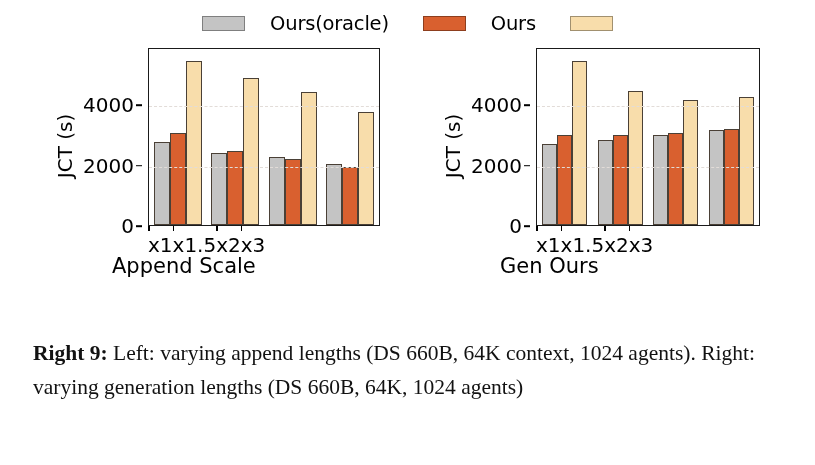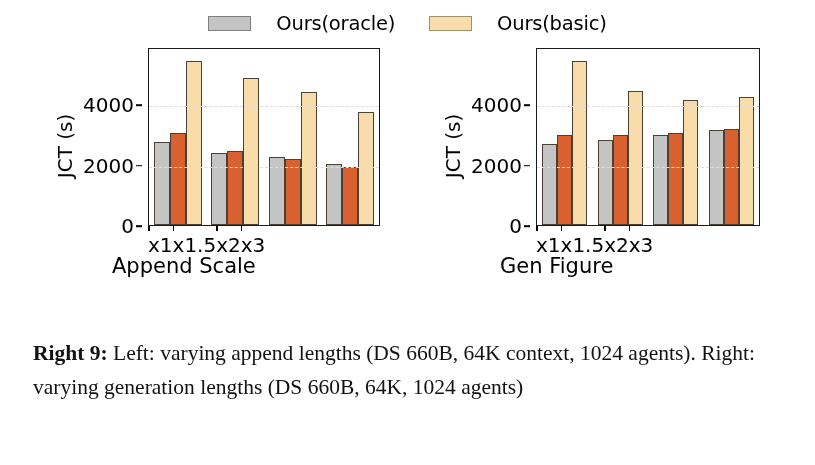--- a/index.html
+++ b/index.html
@@ -201,6 +201,10 @@
         <span class="legend-label">Ours(oracle)</span>
       </div>
       <div class="legend-item">
+        <div class="legend-swatch" style="background: rgb(217, 96, 47);"></div>
+        <span class="legend-label">Ours</span>
+      </div>
+      <div class="legend-item">
         <div class="legend-swatch" style="background: rgb(248, 221, 171);"></div>
         <span class="legend-label">Ours(basic)</span>
       </div>

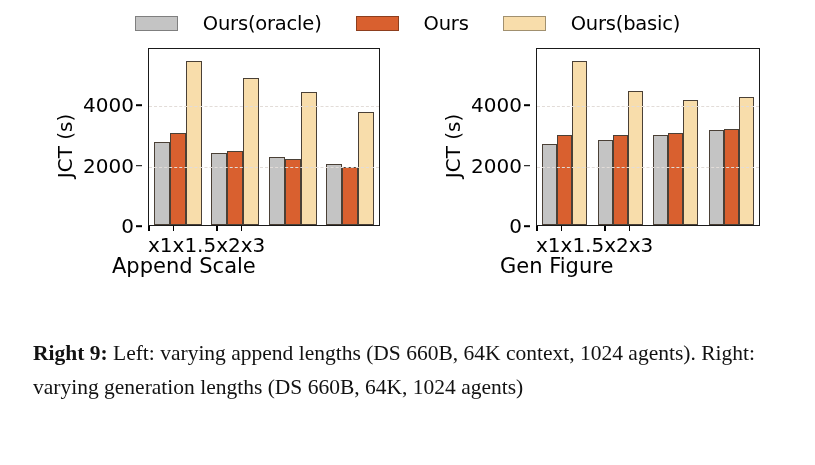--- a/index.html
+++ b/index.html
@@ -206,7 +206,6 @@
       </div>
       <div class="legend-item">
         <div class="legend-swatch" style="background: rgb(248, 221, 171);"></div>
-        <span class="legend-label">Ours(basic)</span>
       </div>
     </div>
 

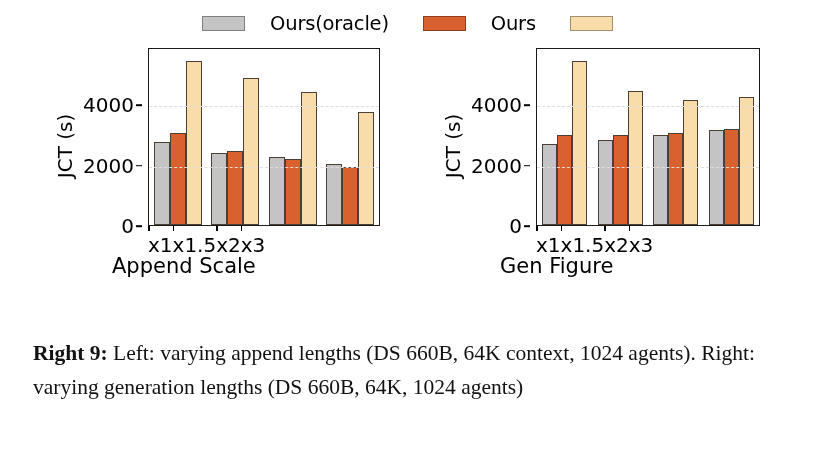--- a/index.html
+++ b/index.html
@@ -296,7 +296,7 @@
         <div class="xtick">x2<div class="xtick-mark"></div></div>
         <div class="xtick">x3<div class="xtick-mark"></div></div>
       </div>
-    <div class="xlabel">Gen Figure</div>
+    <div class="xlabel">Gen Ours</div>
   </div>
 
   <div class="caption">

